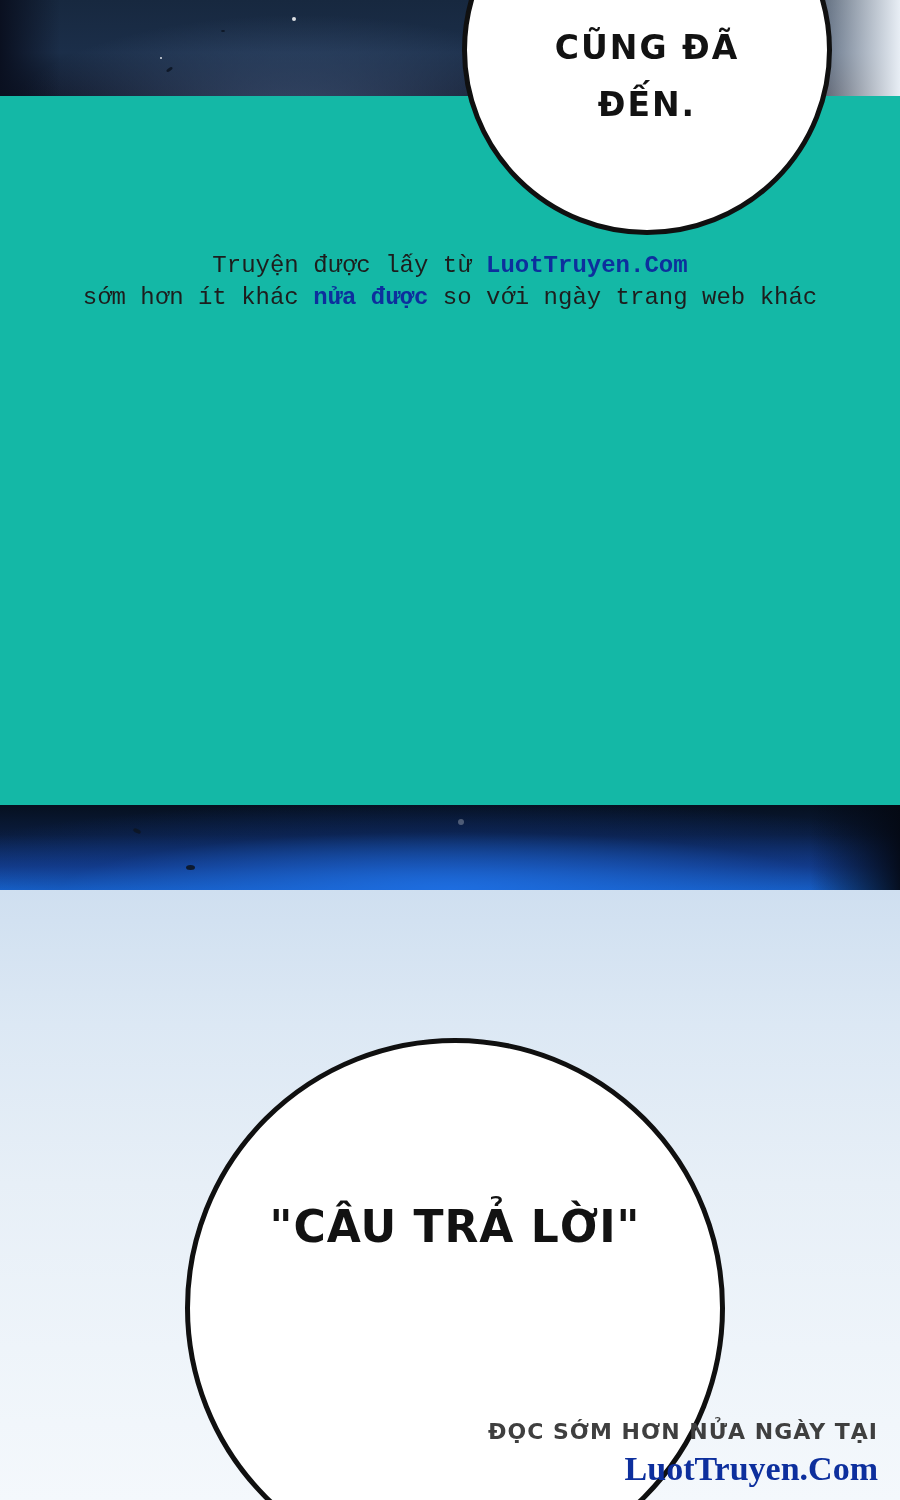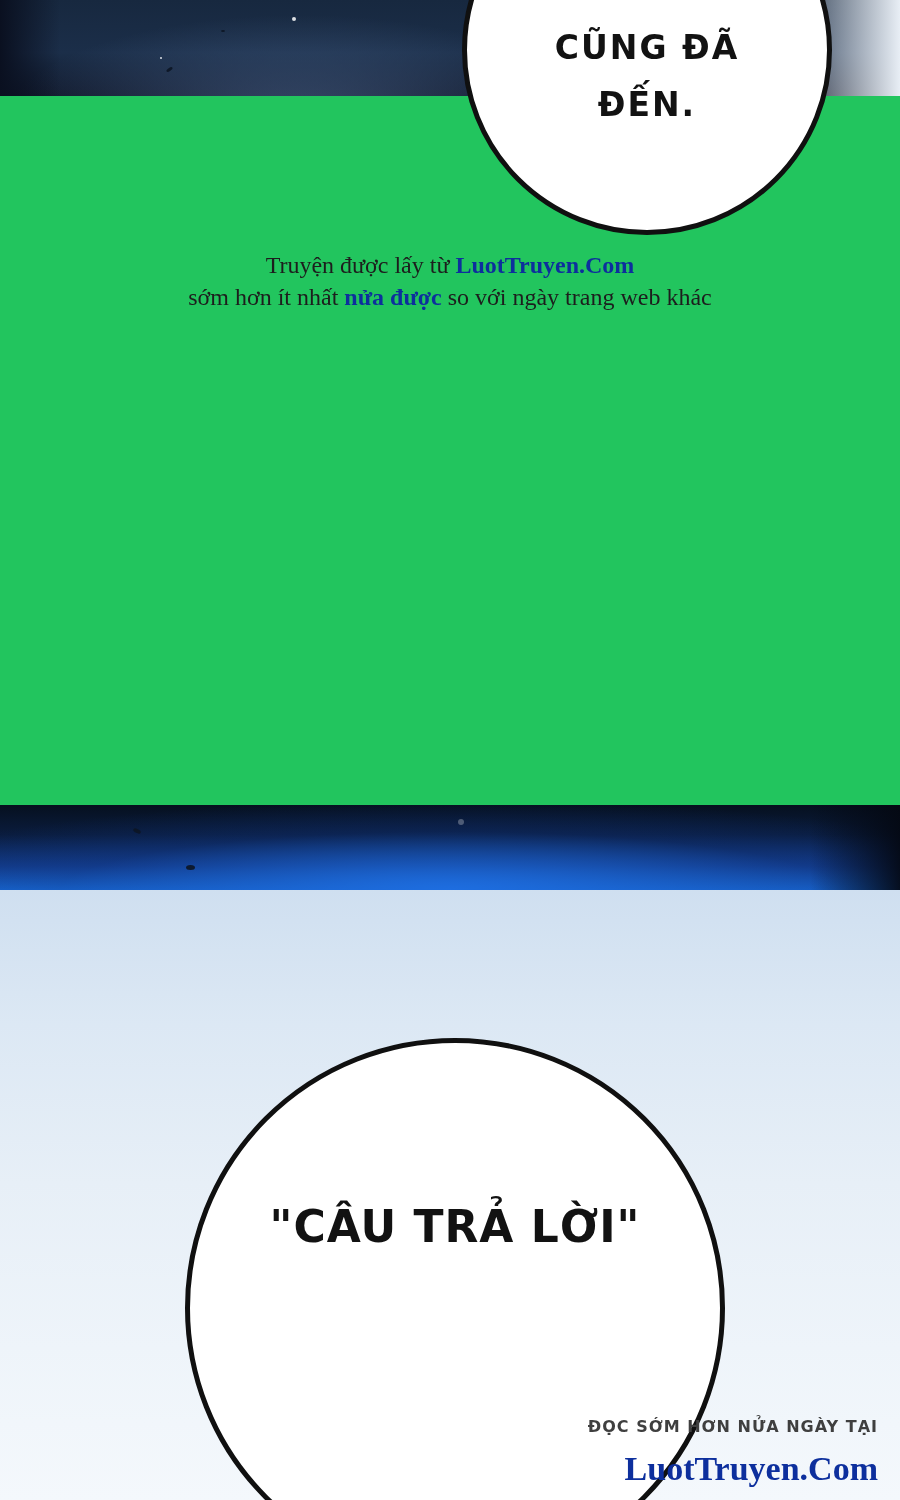--- a/index.html
+++ b/index.html
@@ -15,7 +15,7 @@
     width: 900px;
     height: 1500px;
     overflow: hidden;
-    background: #22c55e;
+    background: #14b8a6;
   }
 
   

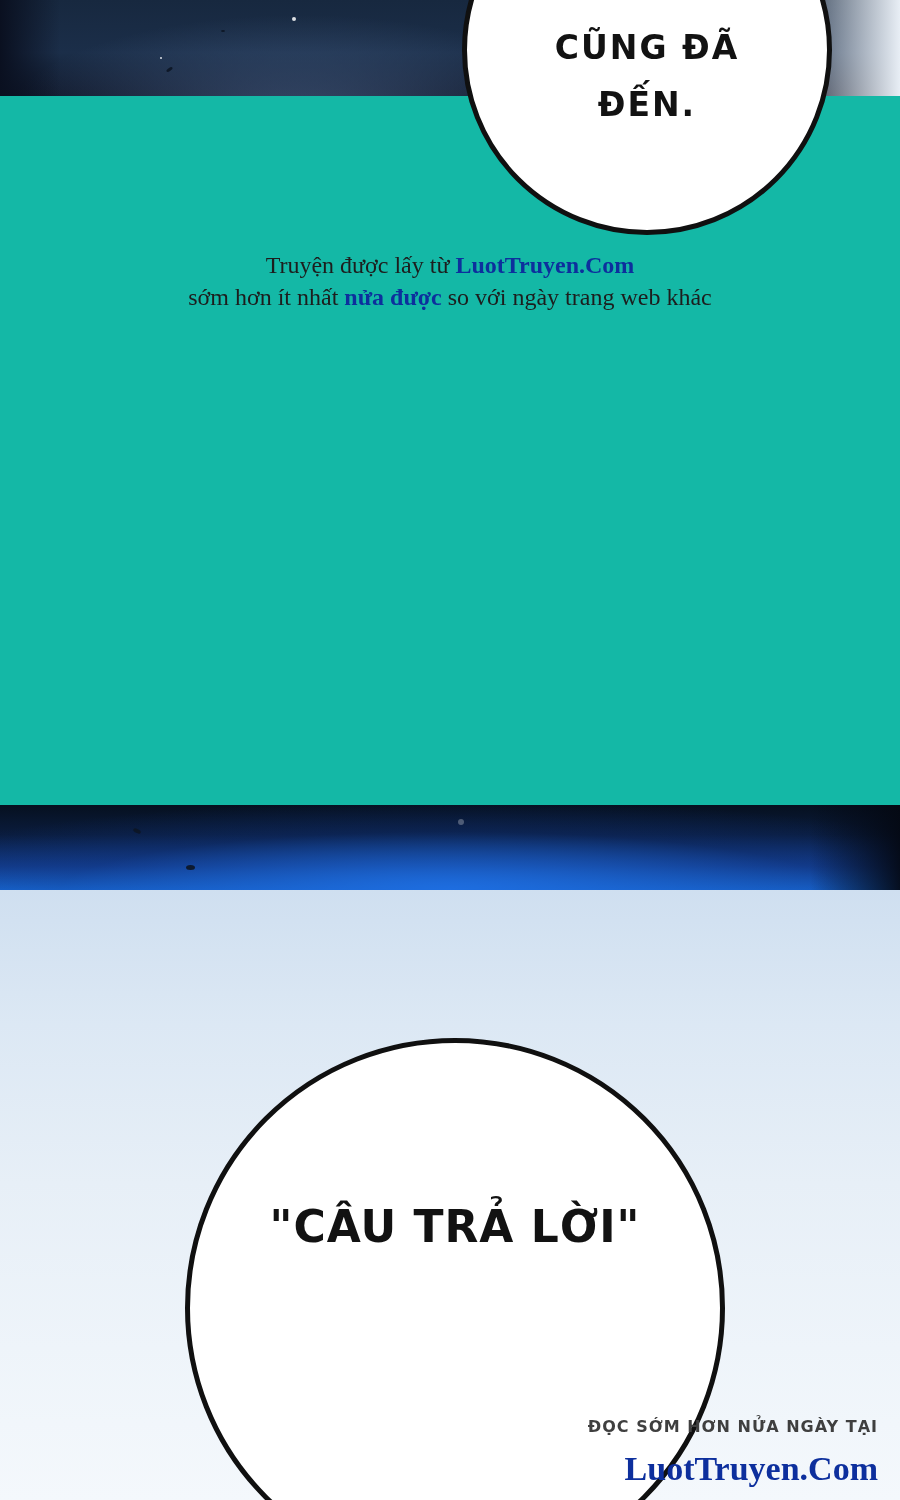--- a/index.html
+++ b/index.html
@@ -85,7 +85,7 @@
     top: 250px;
     width: 900px;
     text-align: center;
-    font-family: Liberation Serif, serif;
+    font-family: Liberation Mono, monospace;
     font-size: 24px;
     line-height: 1.33;
     color: #1d1d1d;

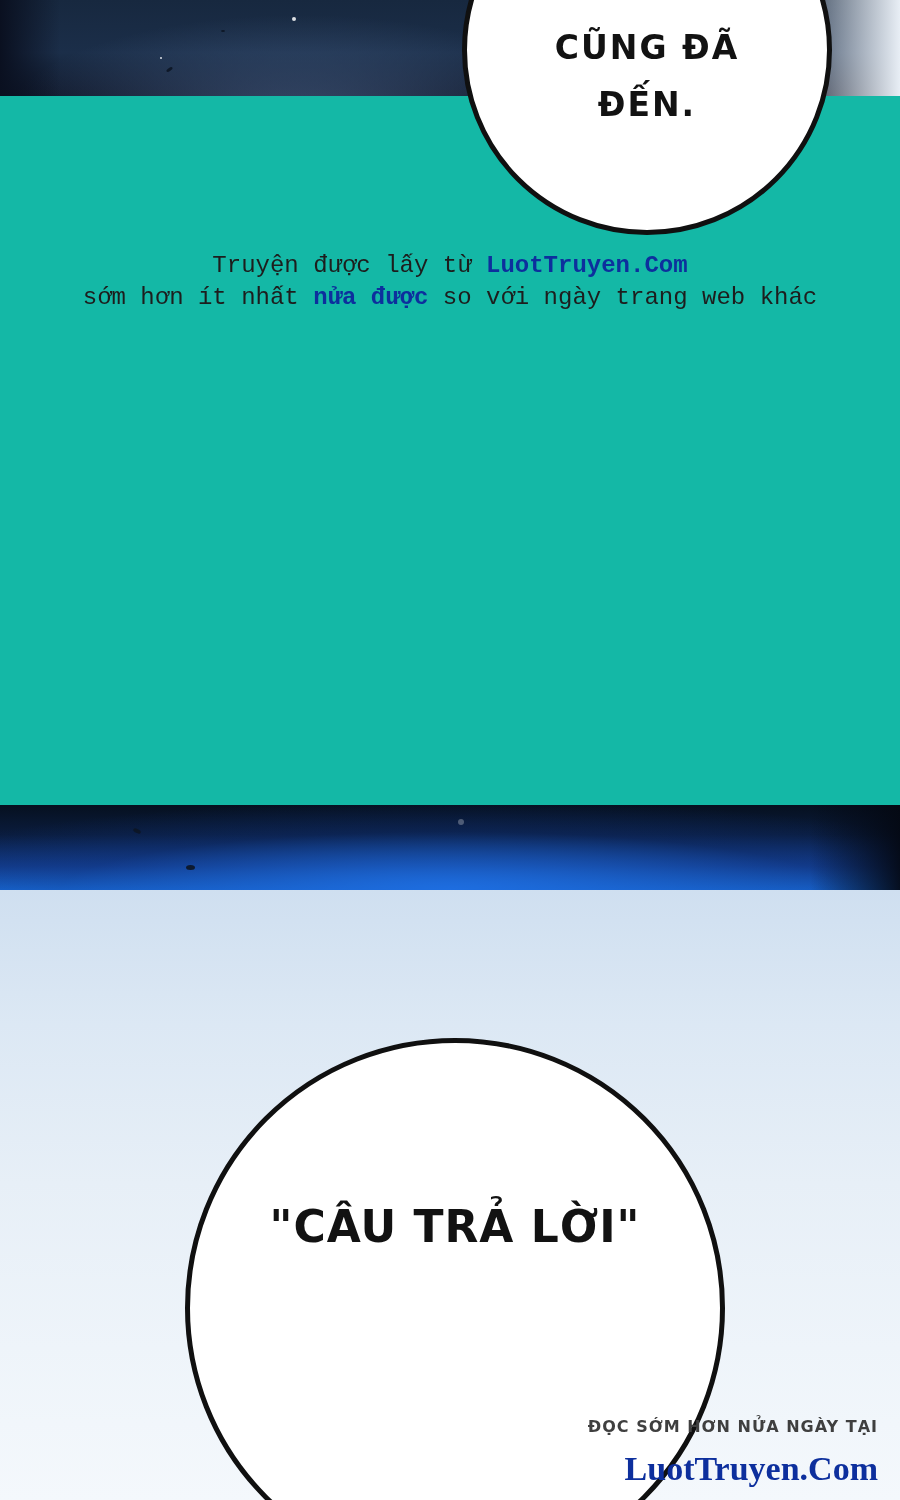--- a/index.html
+++ b/index.html
@@ -205,7 +205,7 @@
       <span>Truyện được lấy từ </span><span class="wm-strong">LuotTruyen.Com</span>
     </div>
     <div class="line">
-      <span>sớm hơn ít nhất </span><span class="wm-strong">nửa được</span><span> so với ngày trang web khác</span>
+      <span>sớm hơn ít khác </span><span class="wm-strong">nửa được</span><span> so với ngày trang web khác</span>
     </div>
   </div>
 

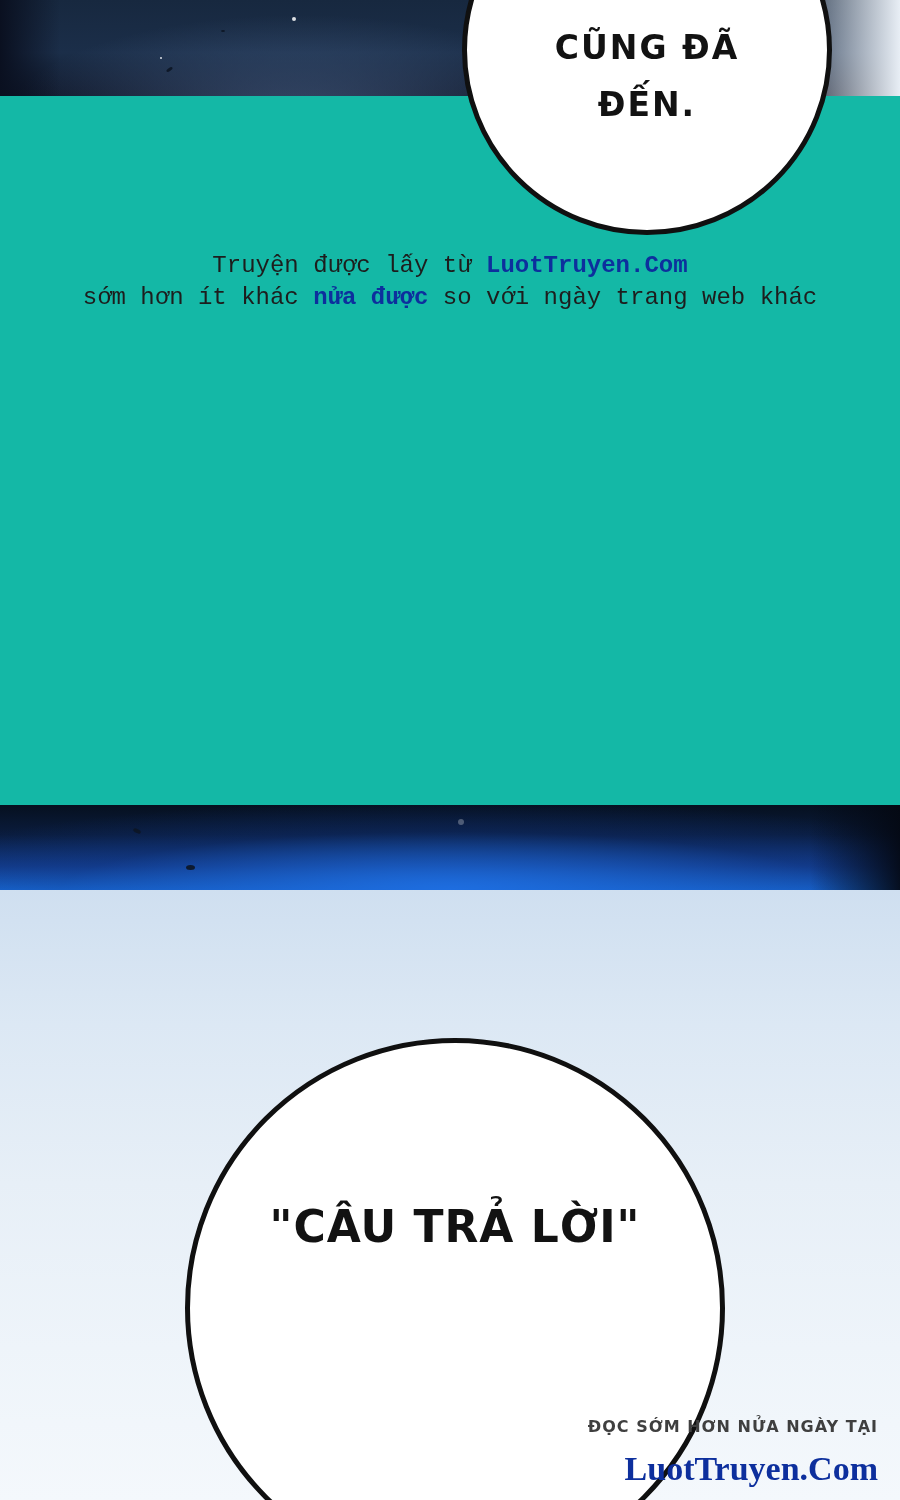--- a/index.html
+++ b/index.html
@@ -166,10 +166,10 @@
   .wm-corner .wm-corner-top {
     font-family: "DejaVu Sans", sans-serif;
     font-weight: 700;
-    font-size: 16px;
+    font-size: 22px;
     letter-spacing: 1px;
     color: #3f3f3f;
-    margin-bottom: 14px;
+    margin-bottom: 6px;
   }
   .wm-corner .wm-corner-brand {
     font-family: "Liberation Serif", serif;

